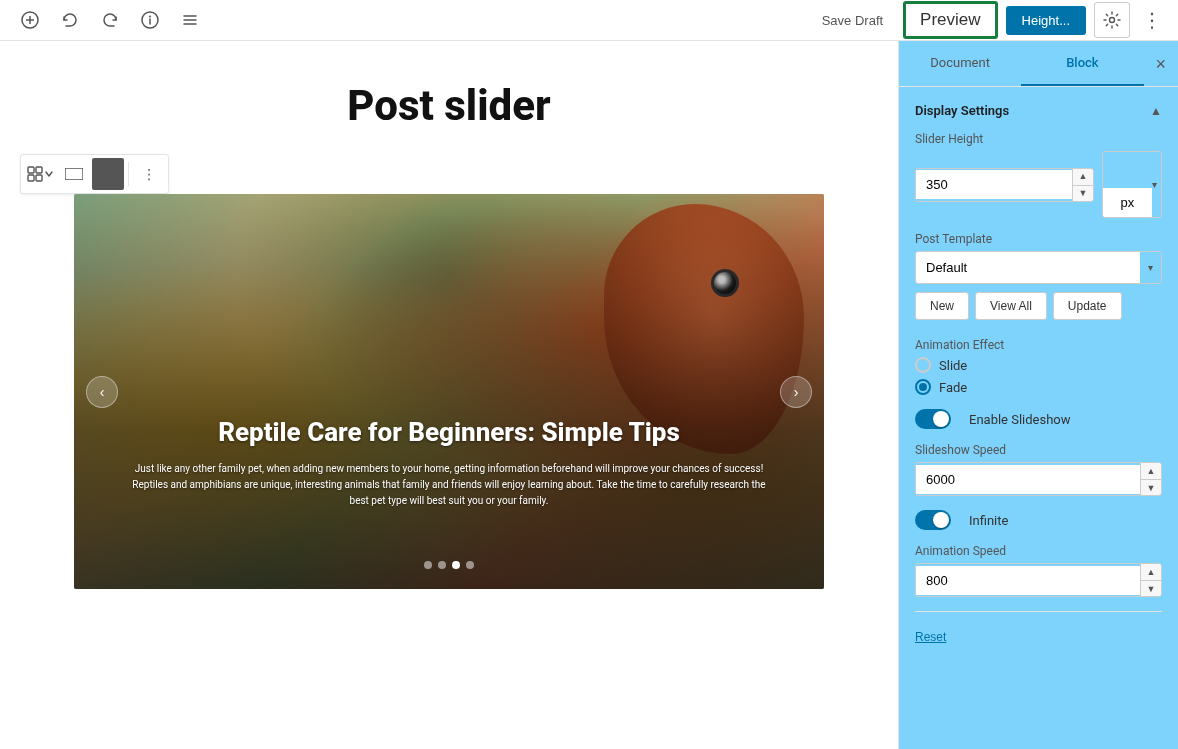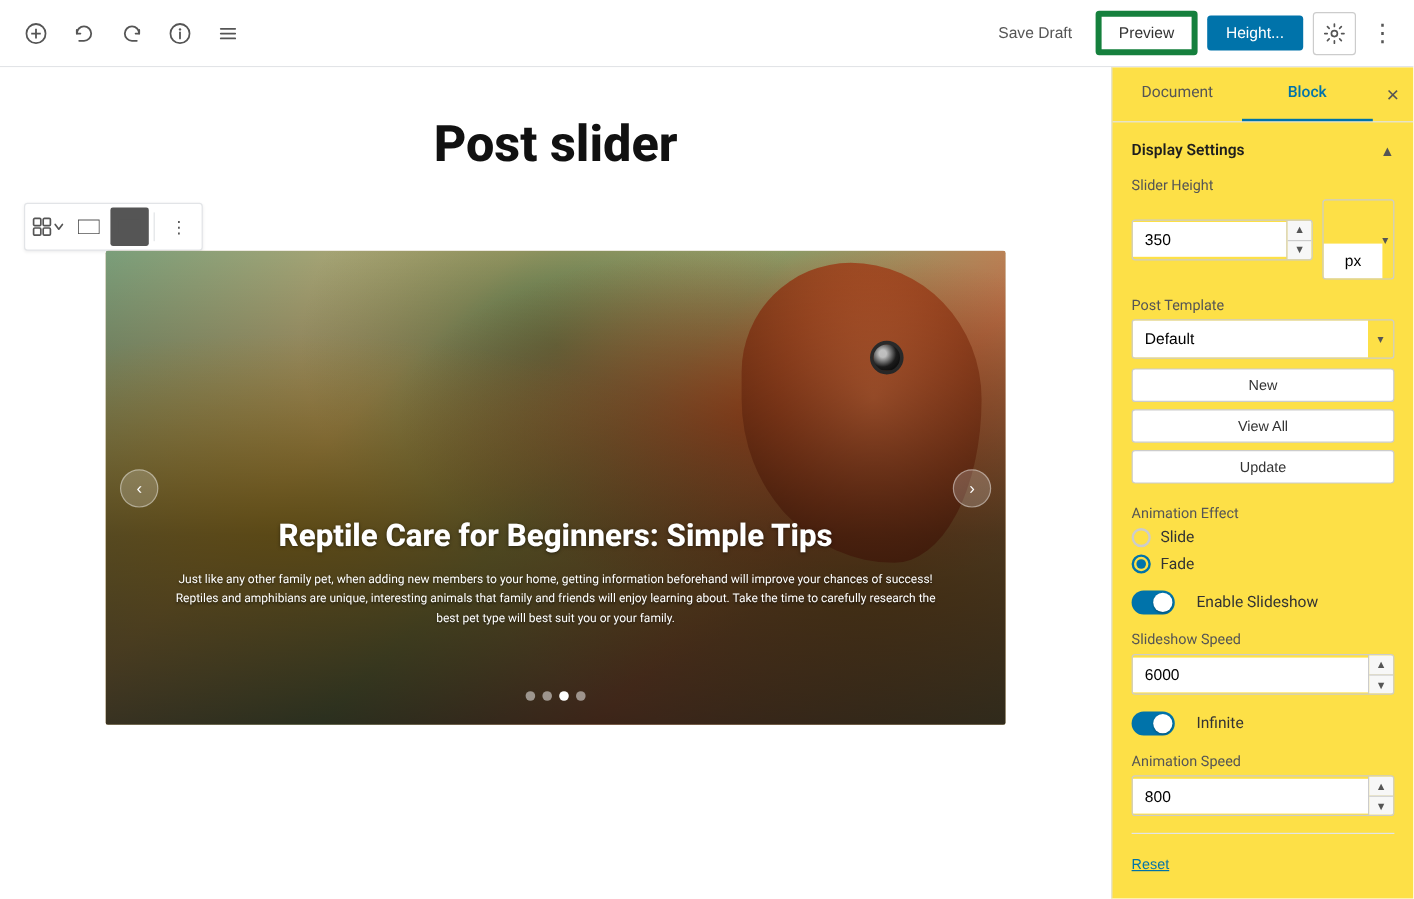--- a/index.html
+++ b/index.html
@@ -8,7 +8,7 @@
     
     .toolbar {
       display: flex; align-items: center; justify-content: space-between;
-      padding: 0 12px; height: 56px; border-bottom: 1px solid #e2e4e7; background: #fff;
+      padding: 0 12px; height: 41px; border-bottom: 1px solid #e2e4e7; background: #fff;
       flex-shrink: 0;
     }
     .toolbar-left { display: flex; align-items: center; gap: 4px; }

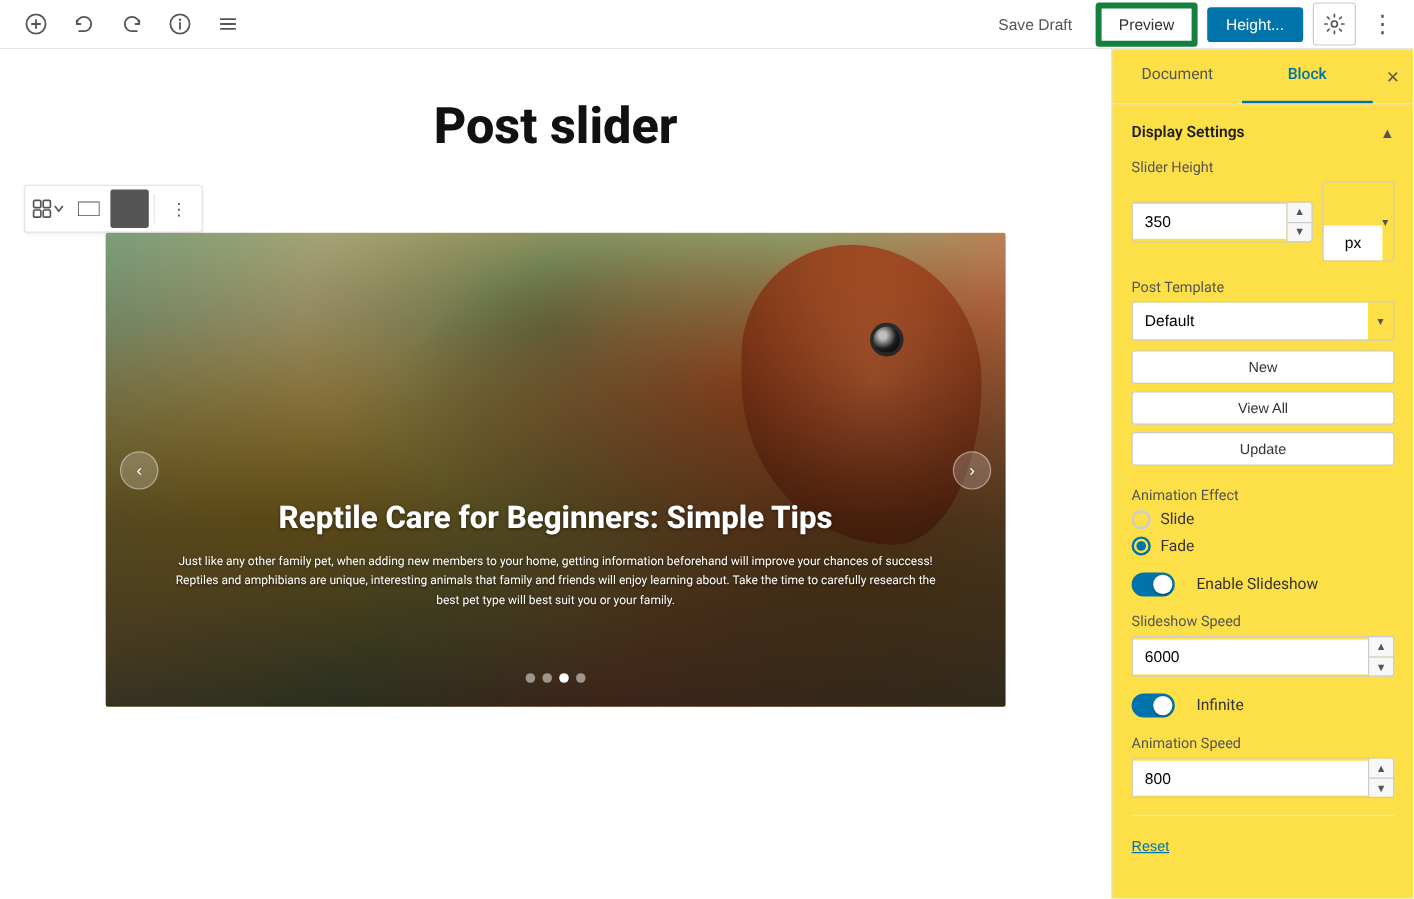--- a/index.html
+++ b/index.html
@@ -22,7 +22,7 @@
       background: none; border: none; cursor: pointer; color: #555; font-size: 13px; padding: 6px 12px;
     }
     .btn-preview {
-      background: #fff; border: 5px solid #15803d; cursor: pointer; font-size: 13px; padding: 6px 14px; border-radius: 3px; color: #333;
+      background: #fff; border: 3px solid #15803d; cursor: pointer; font-size: 17px; padding: 6px 14px; border-radius: 3px; color: #333;
     }
     .btn-publish {
       background: #0073aa; border: none; cursor: pointer; font-size: 13px; padding: 7px 16px; border-radius: 3px; color: #fff; font-weight: 500;

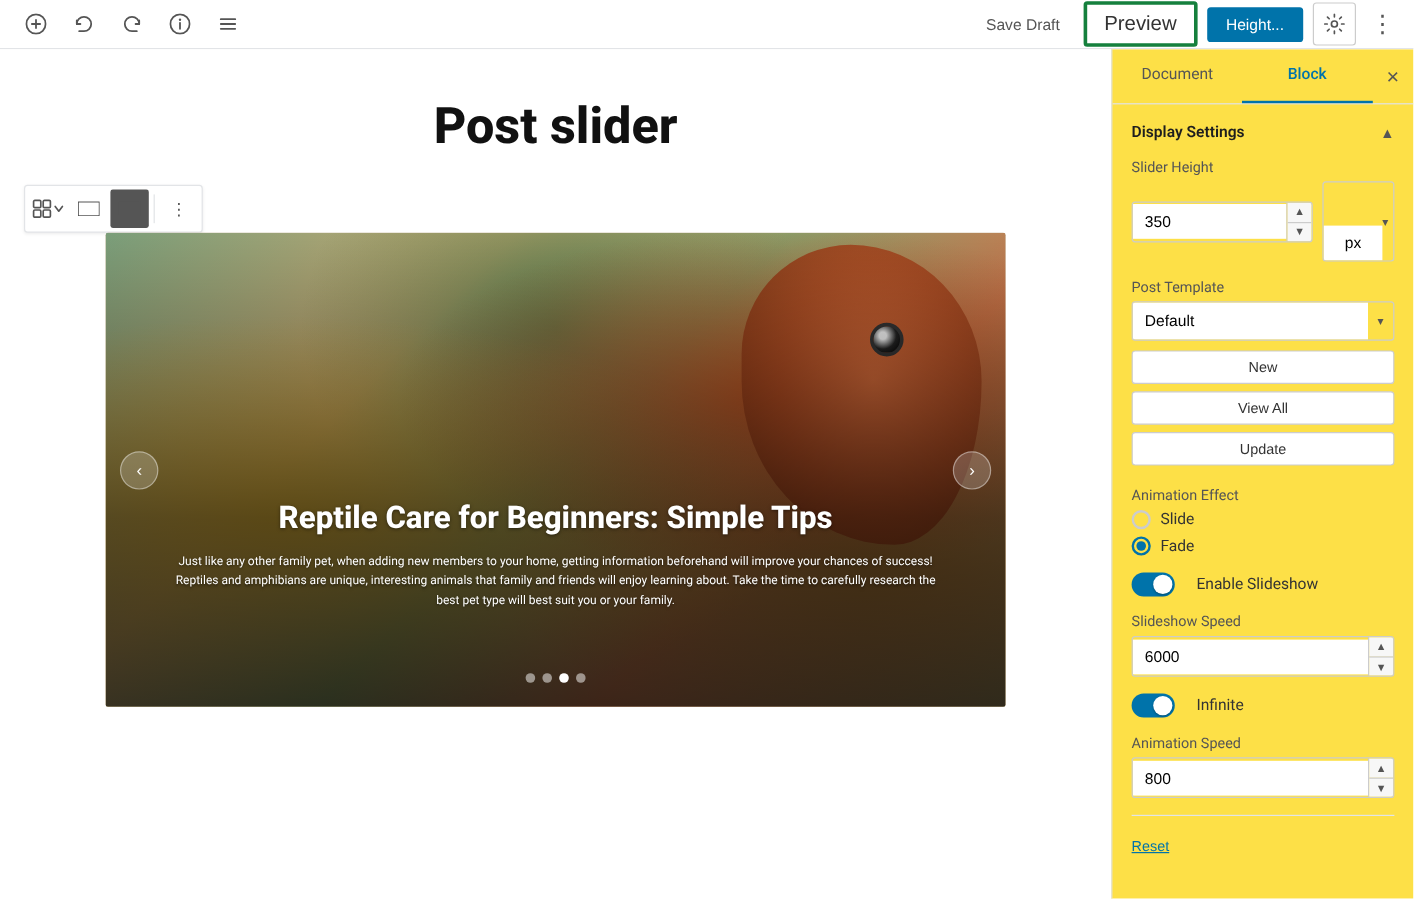--- a/index.html
+++ b/index.html
@@ -95,7 +95,7 @@
 
     
     .sidebar {
-      width: 252px; background: #fde047; border-left: 1px solid #e2e4e7; display: flex; flex-direction: column;
+      width: 280px; background: #7dd3fc; border-left: 1px solid #e2e4e7; display: flex; flex-direction: column;
       flex-shrink: 0; overflow-y: auto;
     }
     .sidebar-tabs {

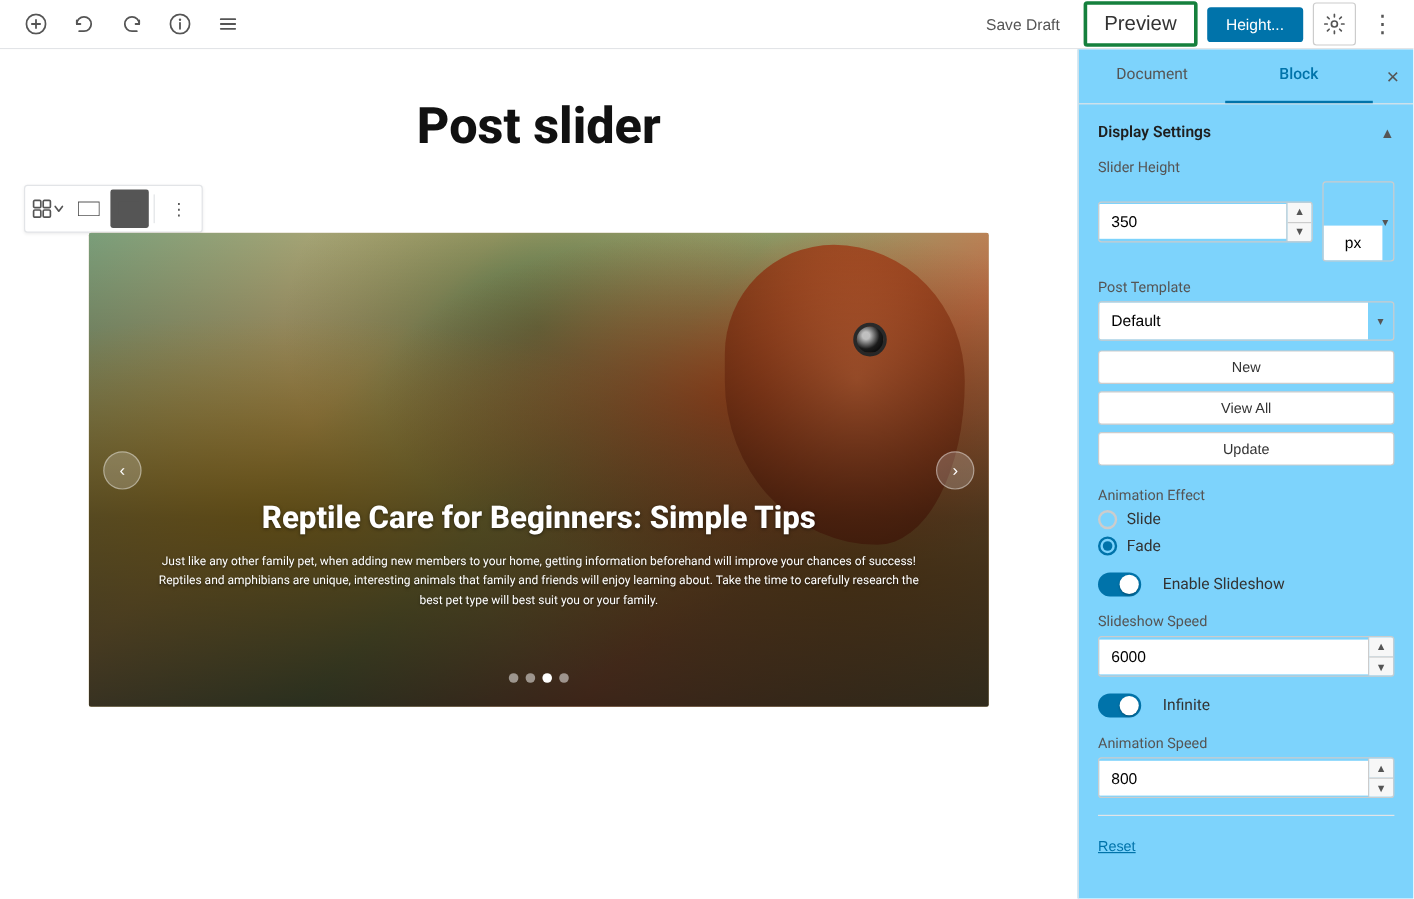--- a/index.html
+++ b/index.html
@@ -155,7 +155,7 @@
     .select-arrow { padding: 0 8px; color: #555; font-size: 10px; }
 
     
-    .btn-group { display: flex; gap: 6px; margin-top: 8px; margin-bottom: 18px; flex-direction: column; }
+    .btn-group { display: flex; gap: 6px; margin-top: 8px; margin-bottom: 18px; }
     .btn-group-btn {
       border: 1px solid #ccc; background: #fff; border-radius: 3px; padding: 6px 14px;
       font-size: 12px; cursor: pointer; color: #333;

